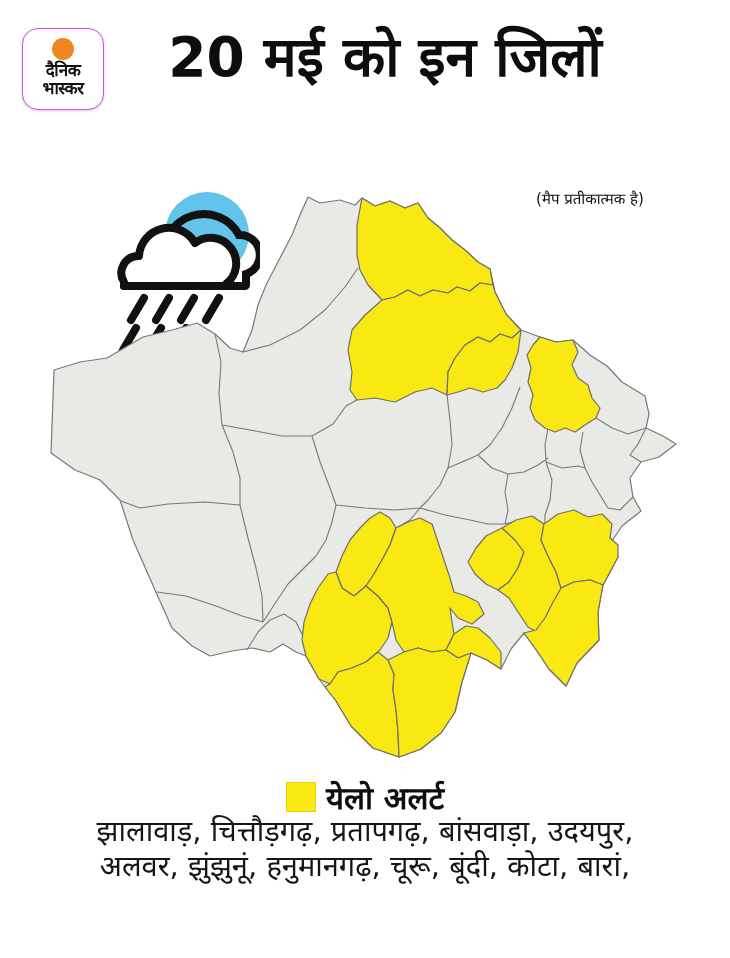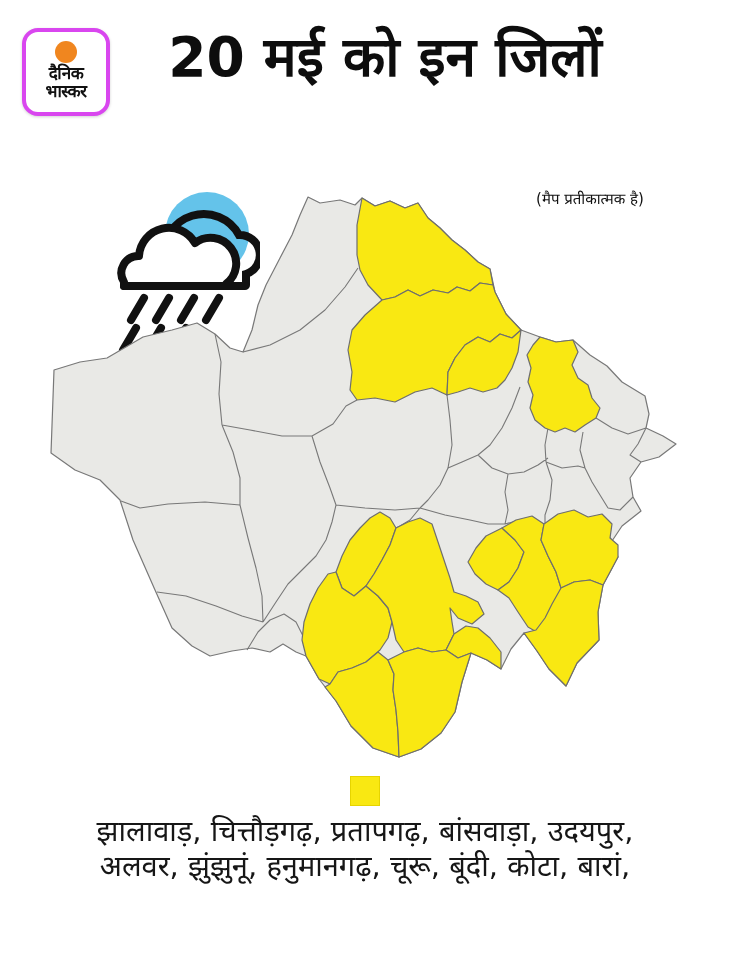--- a/index.html
+++ b/index.html
@@ -7,7 +7,7 @@
        font-family:"DejaVu Sans","Liberation Sans",sans-serif;}
   .abs{position:absolute;}
   
-  .logo{left:22px;top:28px;width:80px;height:80px;background:#fff;border:4px solid #d946ef;
+  .logo{left:22px;top:28px;width:80px;height:80px;background:#fff;border:1px solid #d946ef;
         border-radius:16px;box-shadow:0 1px 3px rgba(0,0,0,.18);text-align:center;}
   .logo-dot{width:22px;height:22px;border-radius:50%;background:var(--orange,#F0861F);
         margin:9px auto 2px auto;}

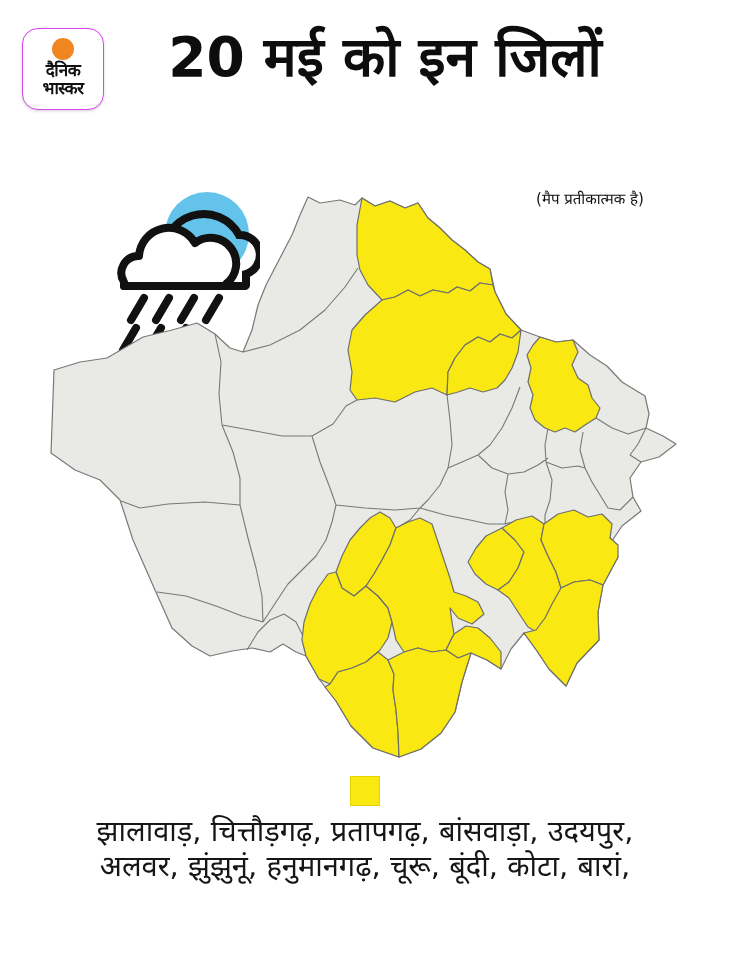--- a/index.html
+++ b/index.html
@@ -133,6 +133,7 @@
 
 <div class="abs legend">
   <div class="legend-swatch"></div>
+  <div class="legend-label">येलो अलर्ट</div>
 </div>
 
 <div class="abs dlist">

